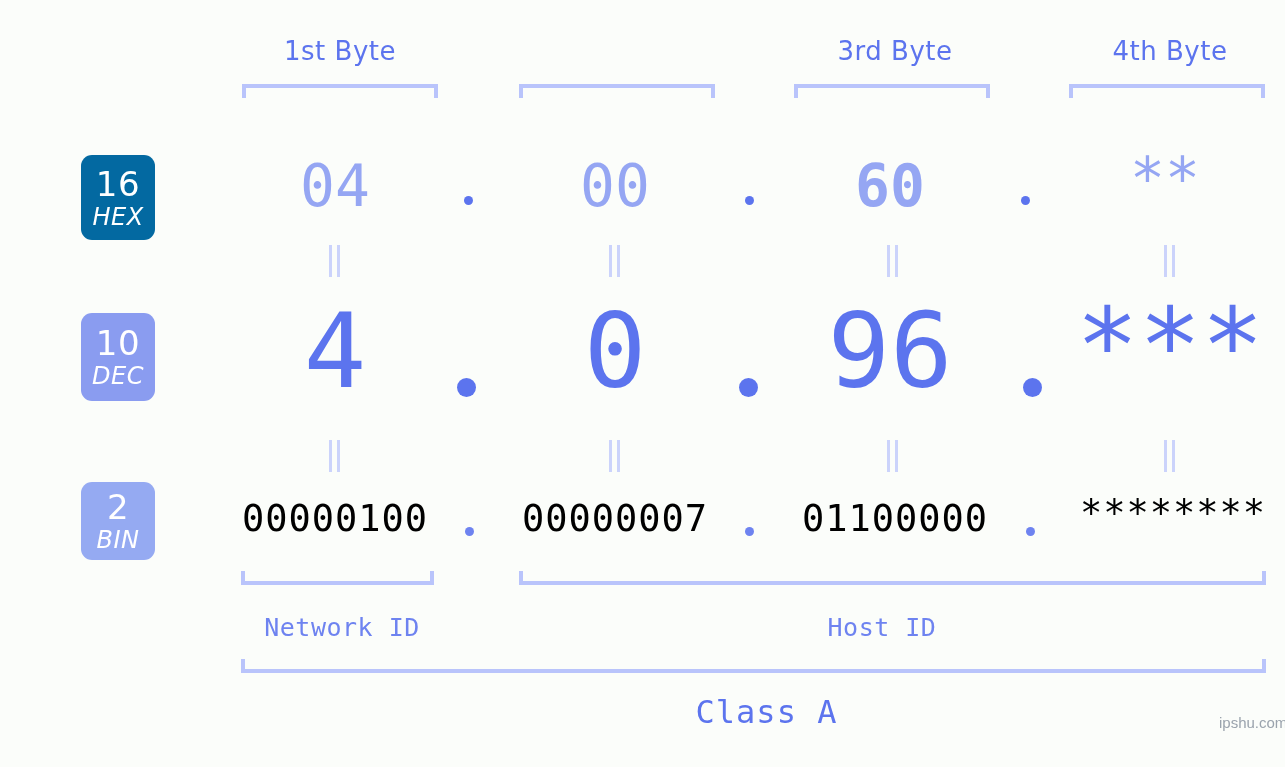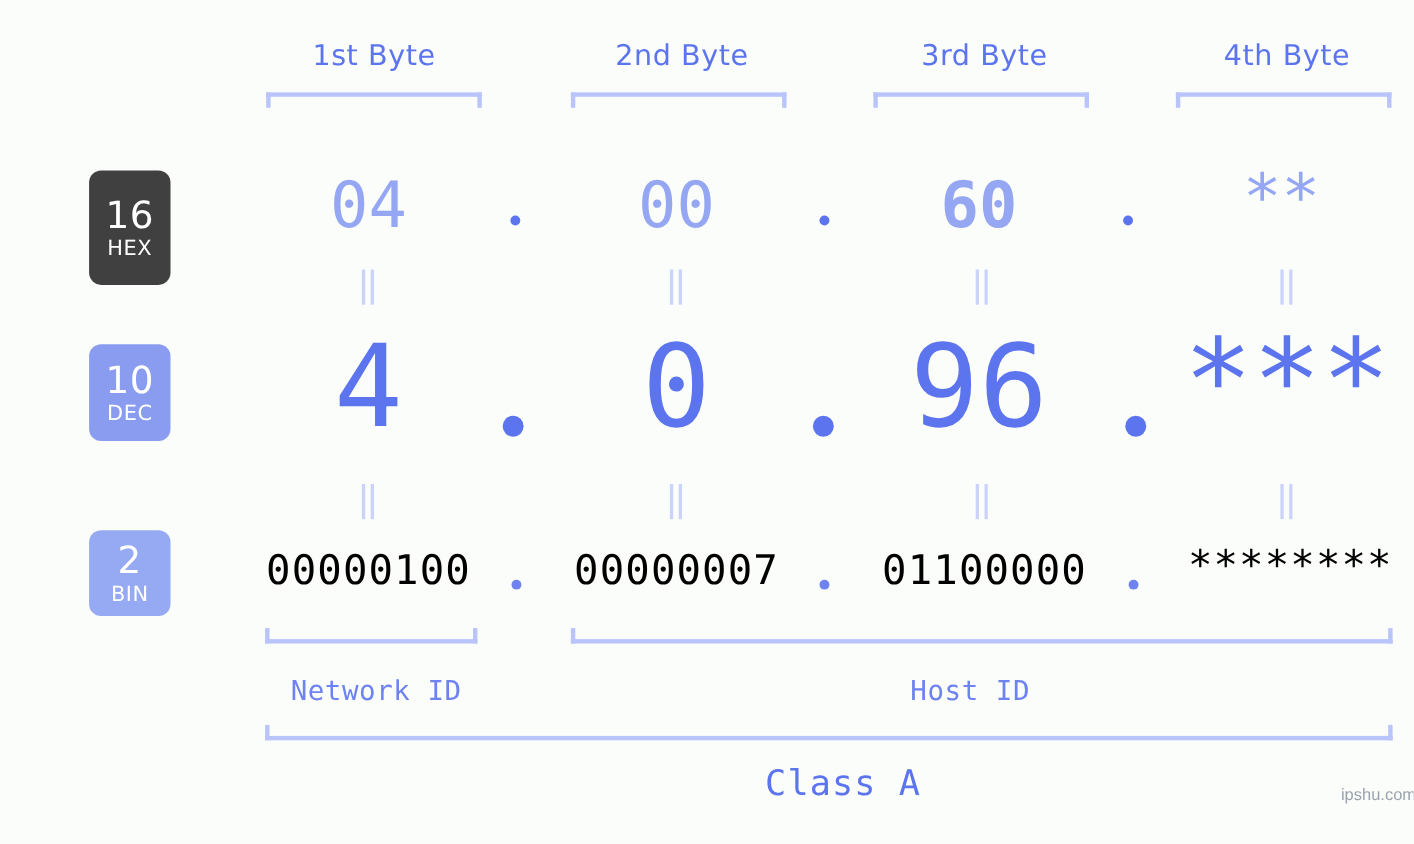--- a/index.html
+++ b/index.html
@@ -161,7 +161,6 @@
 <div class="stage">
 
   <div class="byte-label" style="left:206px; top:36px; width:200px;">1st Byte</div>
-  <div class="byte-label" style="left:486px; top:36px; width:200px;">2nd Byte</div>
   <div class="byte-label" style="left:761px; top:36px; width:200px;">3rd Byte</div>
   <div class="byte-label" style="left:1036px; top:36px; width:200px;">4th Byte</div>
 

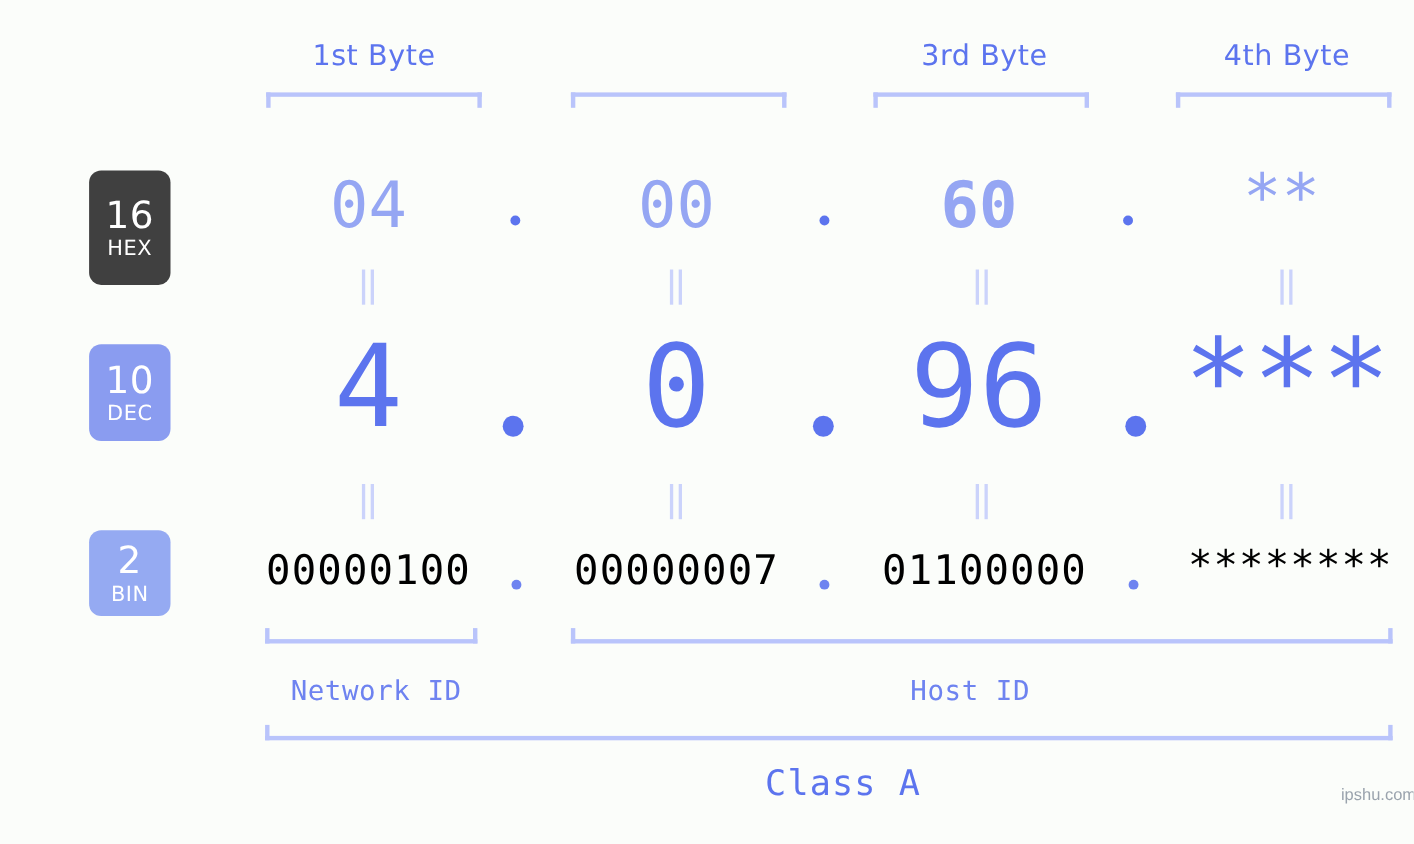--- a/index.html
+++ b/index.html
@@ -169,7 +169,7 @@
   <div class="bracket-down" style="left:760px; top:84px; width:196px;"></div>
   <div class="bracket-down" style="left:1035px; top:84px; width:196px;"></div>
 
-  <div class="badge" style="left:47px; top:155px; height:104px; background:#404040;">
+  <div class="badge" style="left:47px; top:155px; height:85px; background:#0369a1;">
     <span class="num">16</span>
     <span class="nm">HEX</span>
   </div>

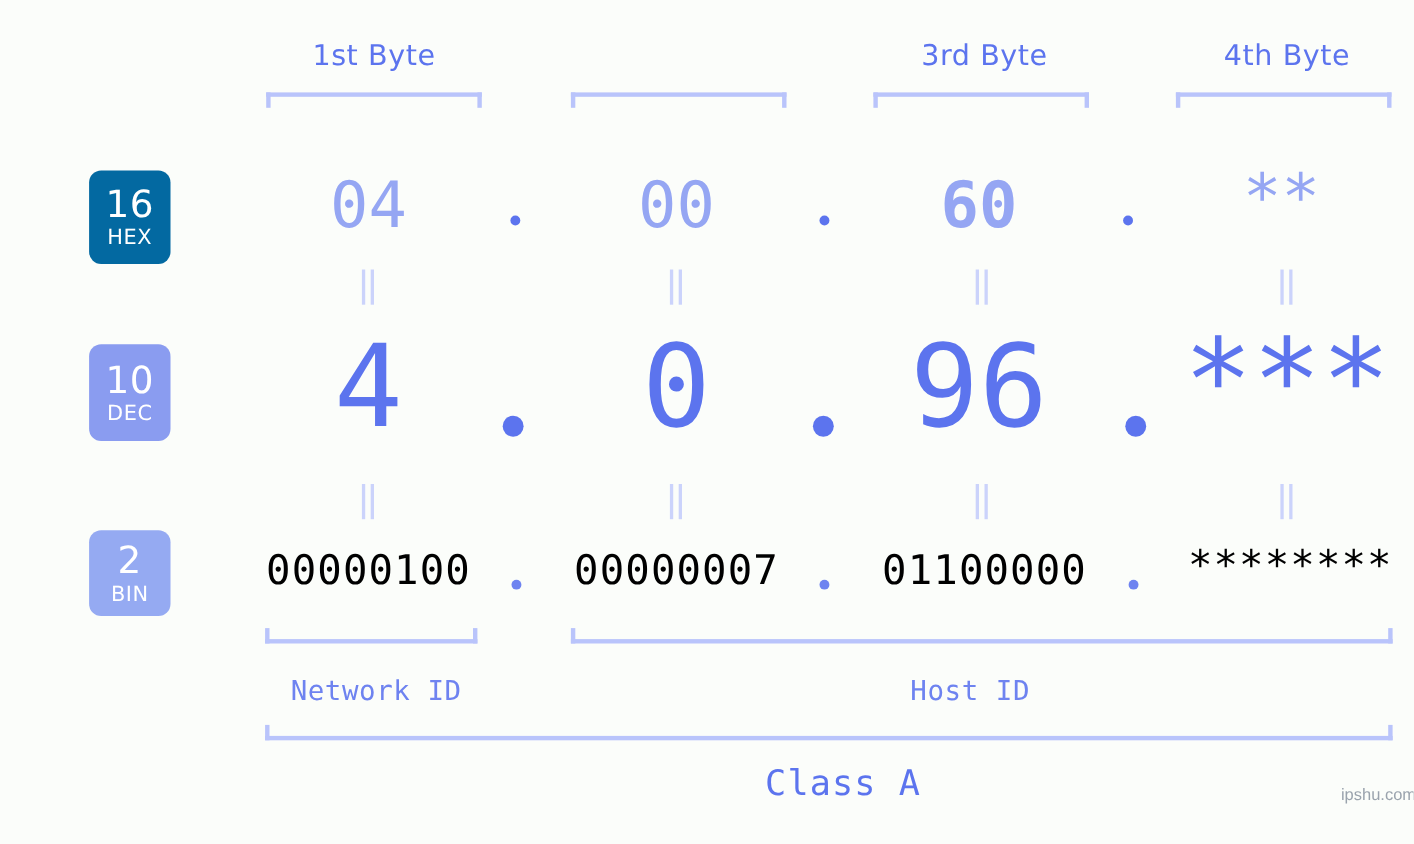--- a/index.html
+++ b/index.html
@@ -71,10 +71,11 @@
     letter-spacing: 0.5px;
   }
   .badge .nm {
-    font-size: 19px;
+    font-size: 24px;
     font-weight: 400;
     margin-top: 4px;
     letter-spacing: 0.5px;
+    font-style: italic;
   }
 
   

